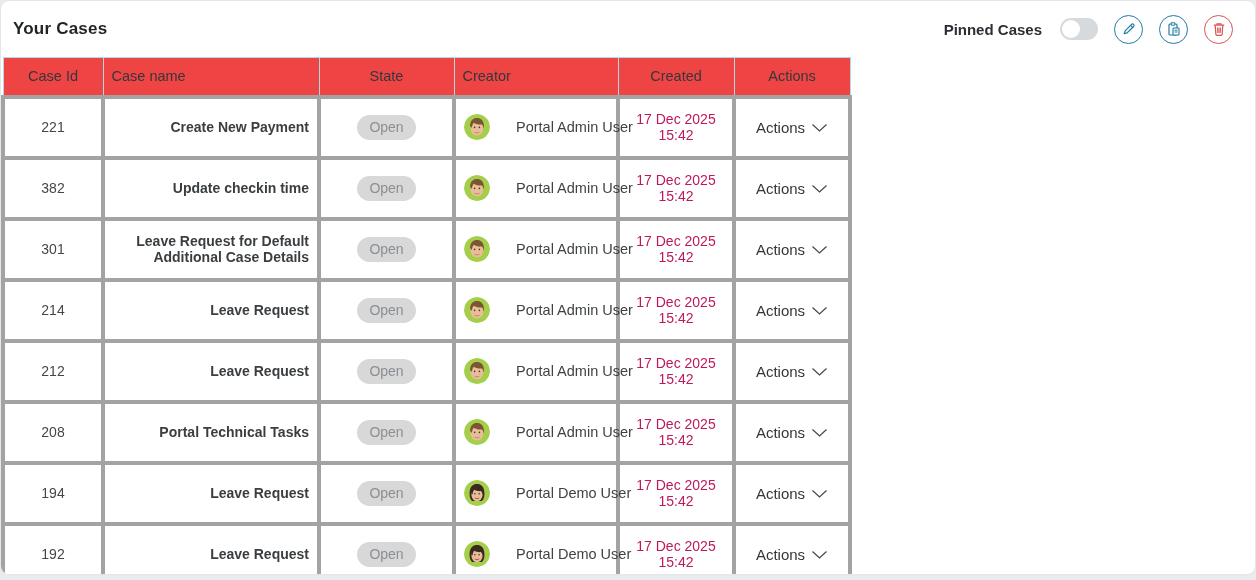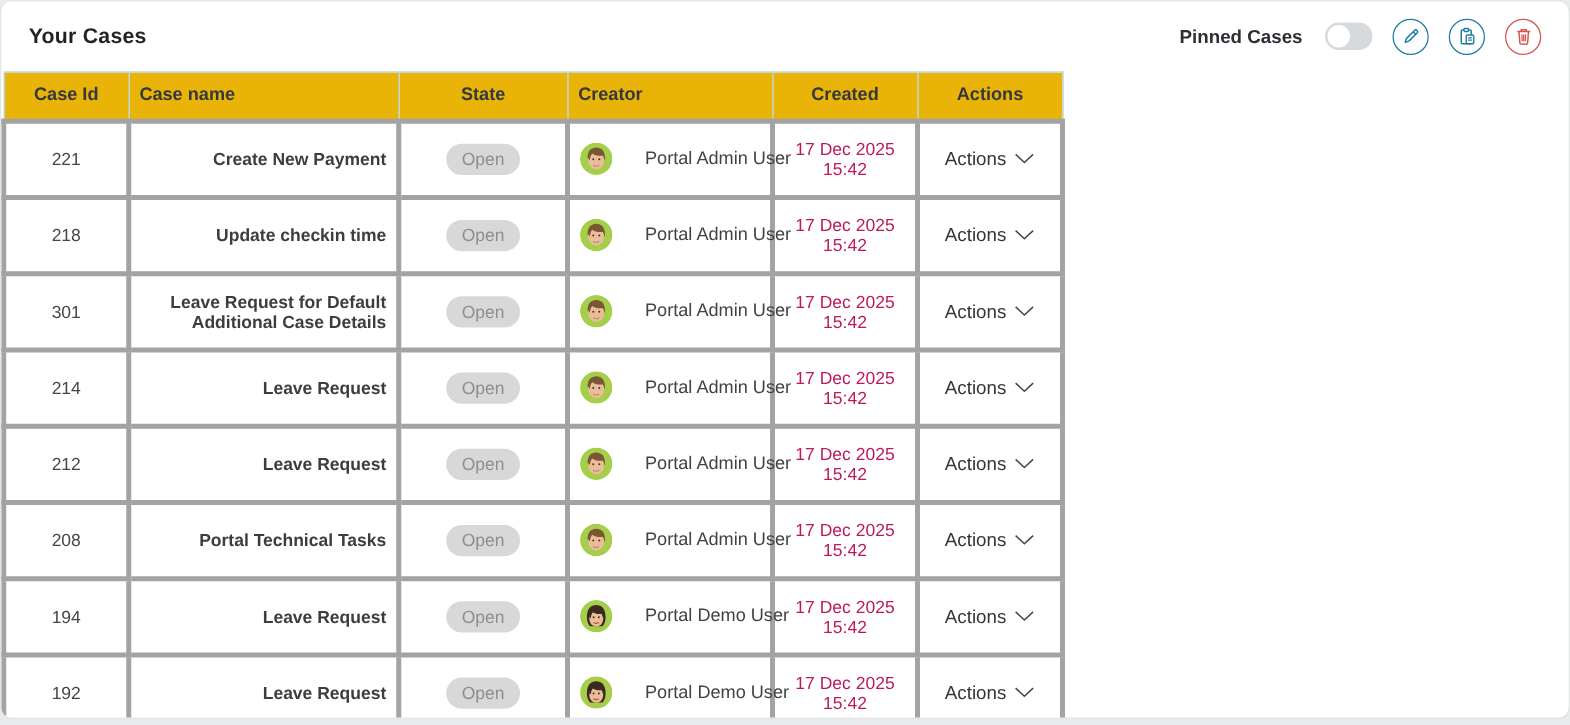--- a/index.html
+++ b/index.html
@@ -23,7 +23,7 @@
     height: 56px;
     display: flex;
     align-items: center;
-    padding: 0 22px 0 22px;
+    padding: 0 22px 0 12px;
   }
   .page-title {
     font-size: 17px;

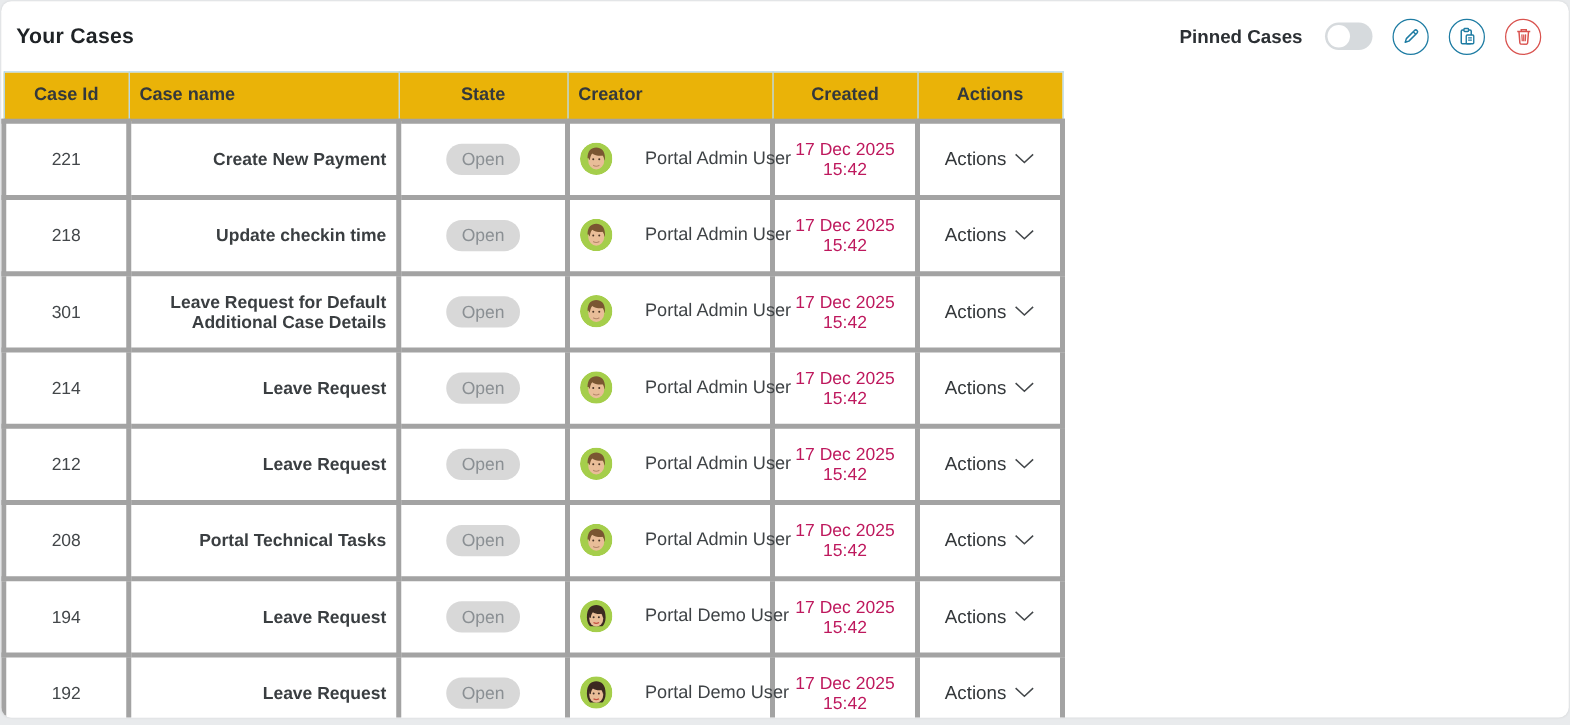--- a/index.html
+++ b/index.html
@@ -89,11 +89,11 @@
     height: 39px;
     border: 1px solid #b5d8e7;
     font-size: 14.5px;
-    font-weight: 700;
+    font-weight: 400;
     color: #33383c;
     text-align: center;
     padding: 0 8px;
-    background: #eab308;
+    background: #ef4444;
   }
   thead th.left { text-align: left; }
 

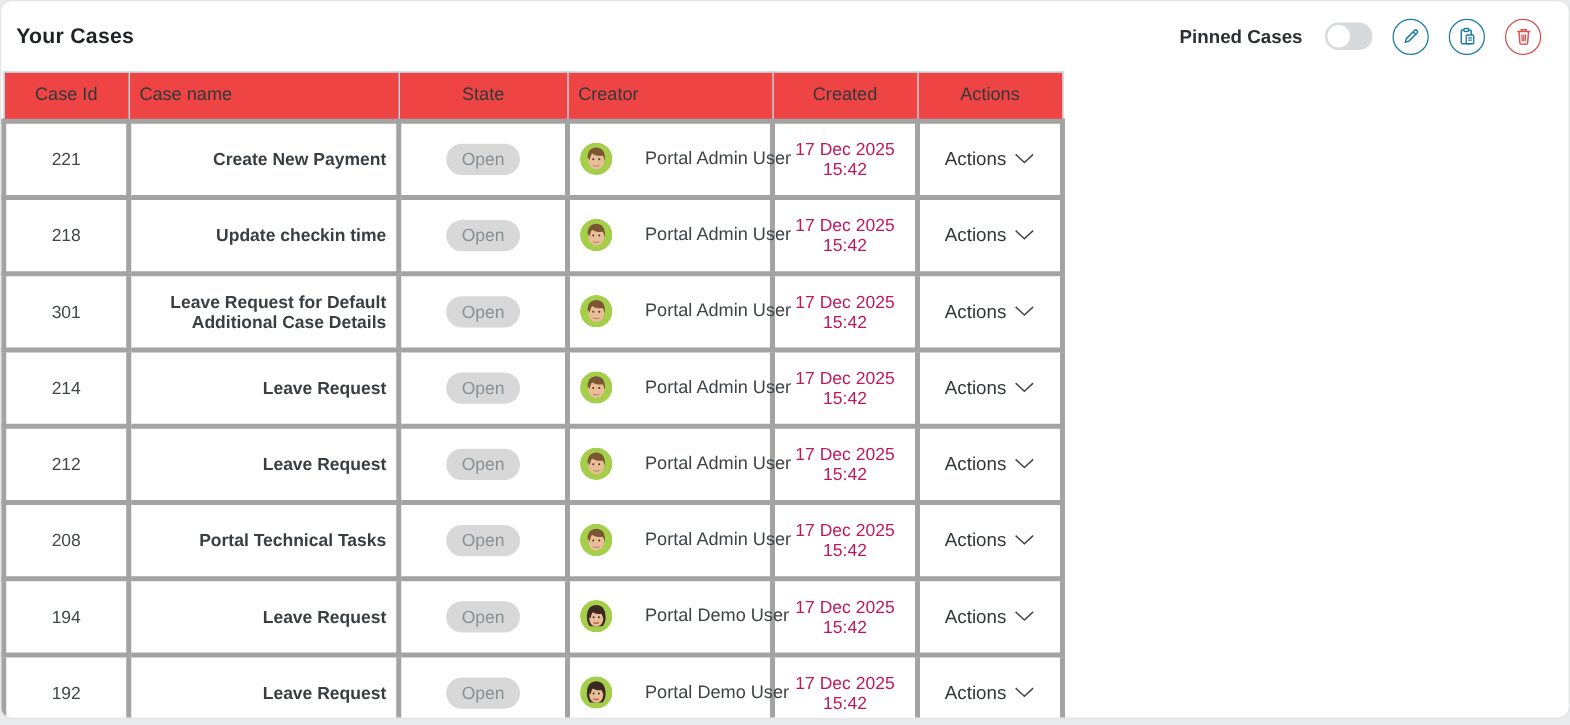--- a/index.html
+++ b/index.html
@@ -257,7 +257,7 @@
   </tr>
 
   <tr>
-    <td><span>218</span></td>
+    <td><span>382</span></td>
     <td class="col-name"><span>Update checkin time</span></td>
     <td><span class="badge">Open</span></td>
     <td class="col-creator">

